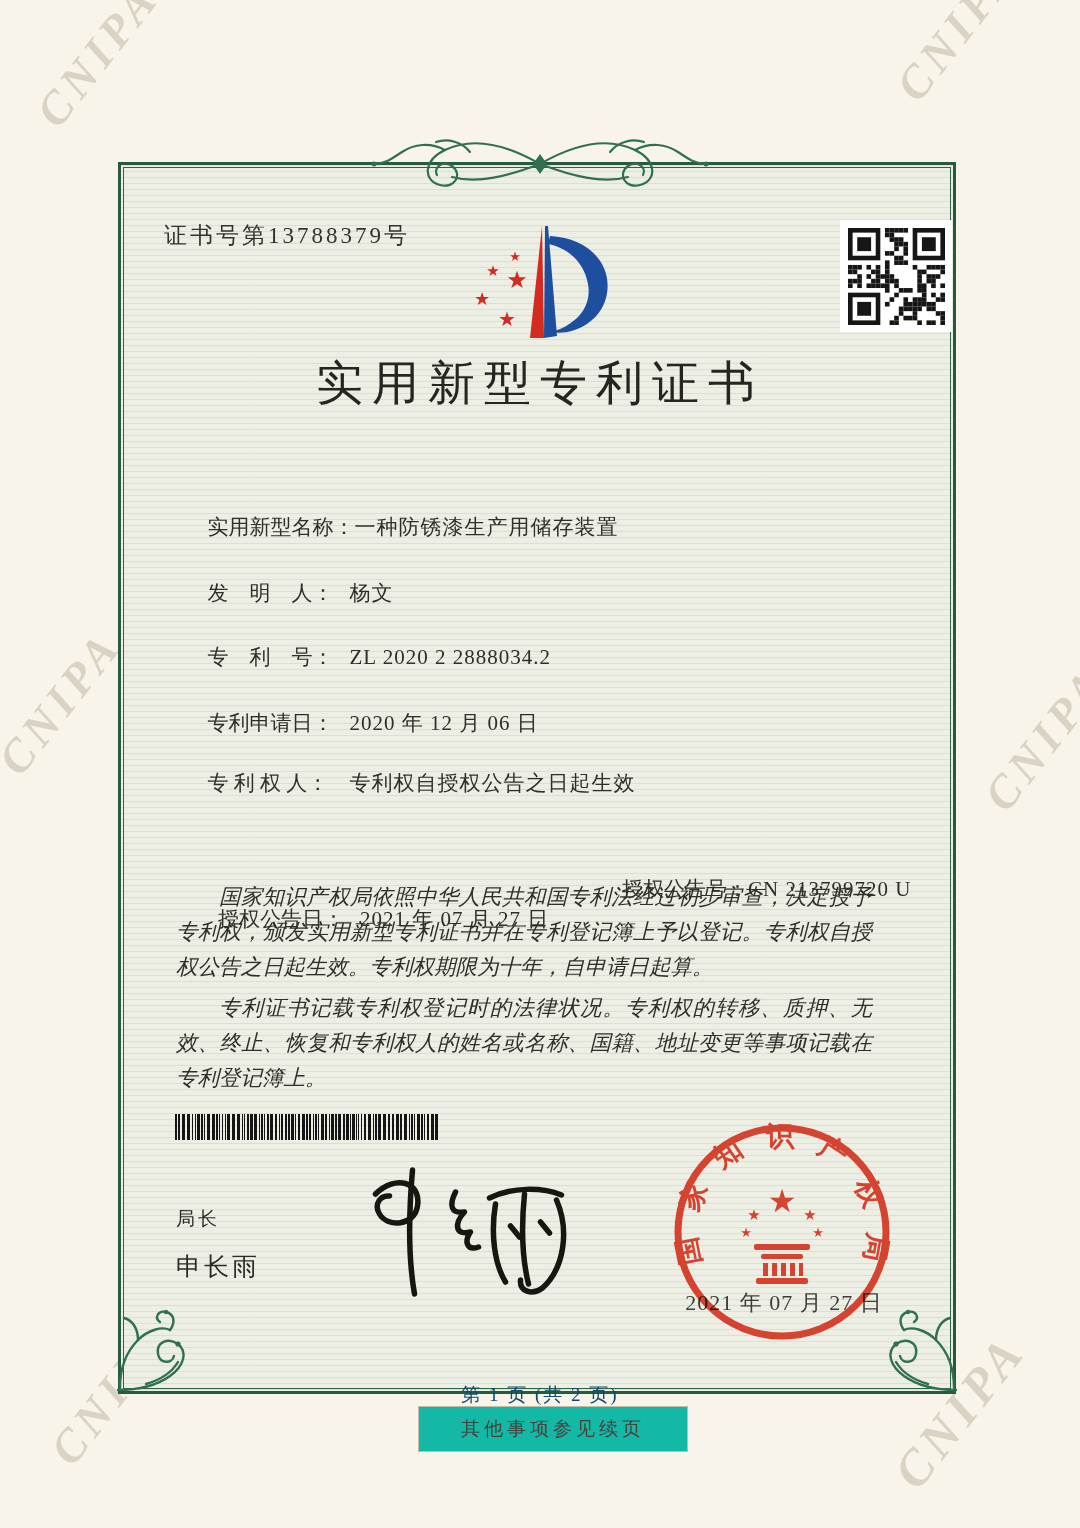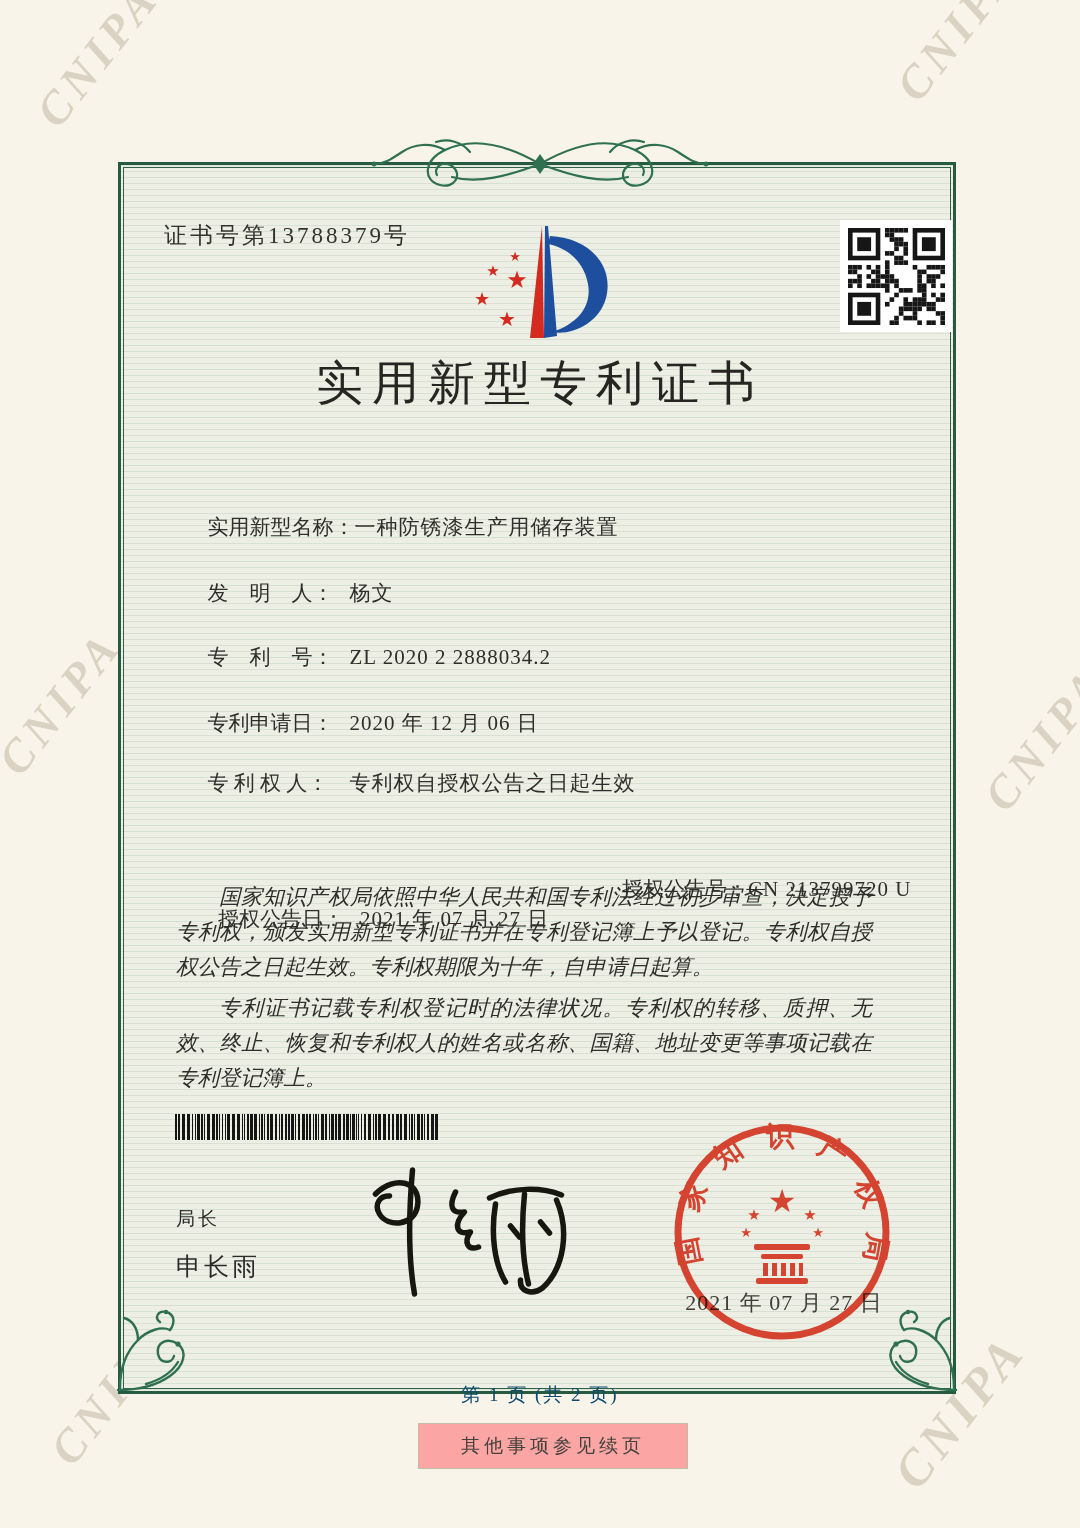--- a/index.html
+++ b/index.html
@@ -55,9 +55,9 @@
   .page-footer{position:absolute;left:0;top:1350px;width:1080px;text-align:center;
                font-size:19px;letter-spacing:2px;color:#0c4a6e;margin-top:32px;}
   .cont-box{position:absolute;left:418px;top:1406px;width:268px;height:44px;
-            border:1px solid #c2bba6;background:#fca5a5;
+            border:1px solid #c2bba6;background:#14b8a6;
             display:flex;align-items:center;justify-content:center;
-            font-size:19px;letter-spacing:4px;color:#44423c;z-index:4;margin-top:17px;}
+            font-size:19px;letter-spacing:4px;color:#44423c;z-index:4;}
 </style>
 </head>
 <body>

